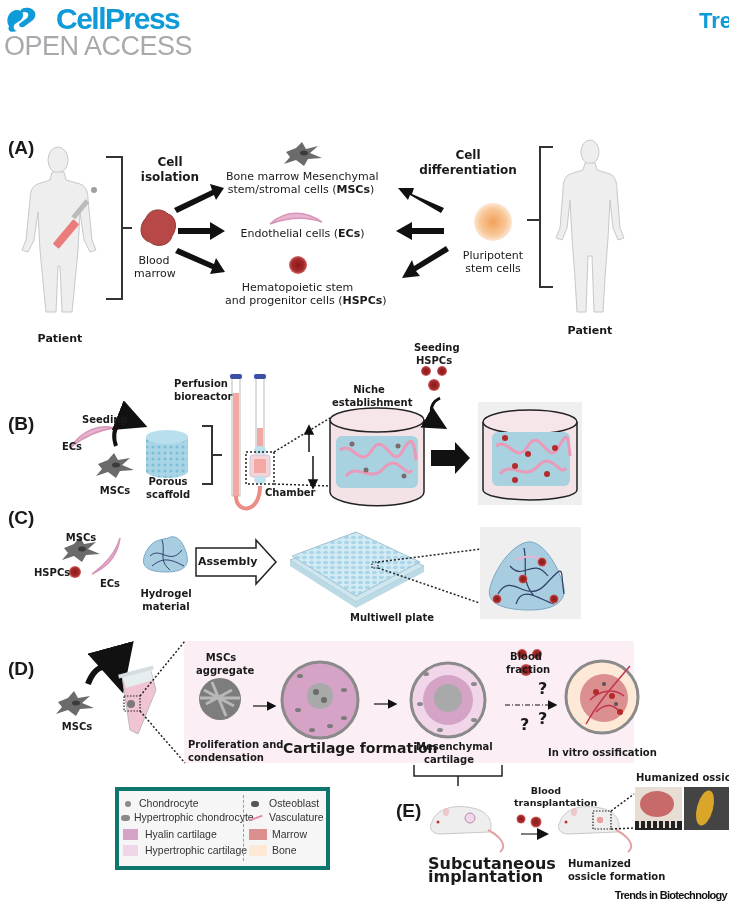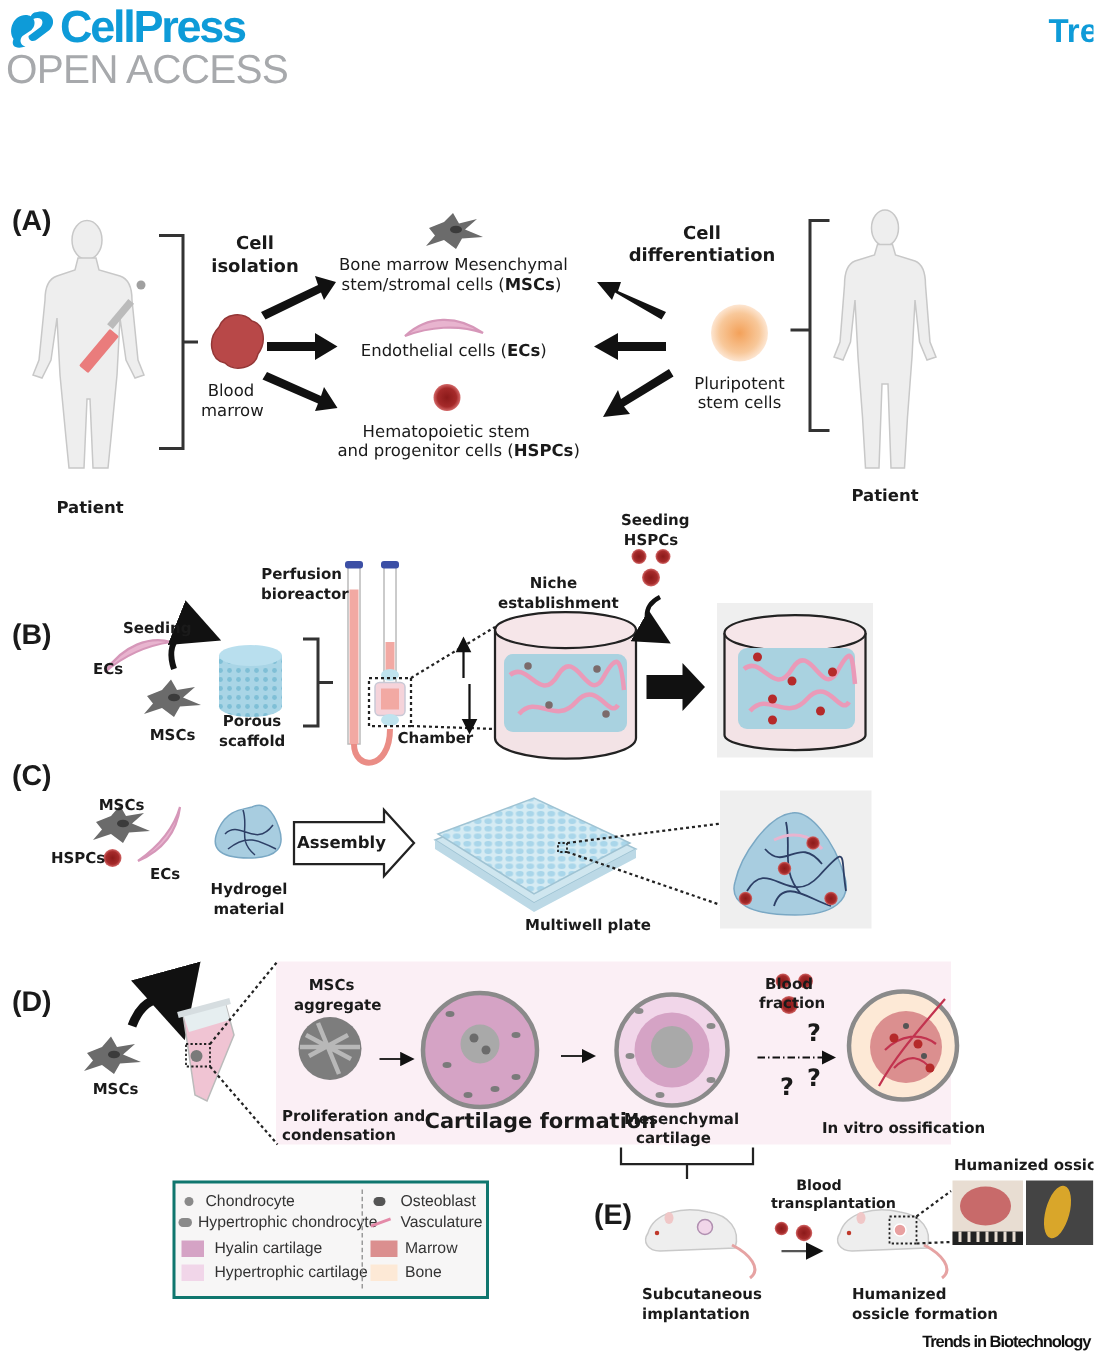--- a/index.html
+++ b/index.html
@@ -7,7 +7,7 @@
   .lbl{position:absolute;font-family:"DejaVu Sans",sans-serif;font-size:11px;line-height:13px;text-align:center;white-space:nowrap;}
   .bold{font-weight:bold;}
   .panel{position:absolute;font-family:"Liberation Sans",sans-serif;font-weight:bold;font-size:19px;}
-  .logo-cell{position:absolute;left:40px;top:2px;font-family:"Liberation Sans",sans-serif;font-weight:bold;font-size:30px;color:#0e9bd8;letter-spacing:-1.5px;}
+  .logo-cell{position:absolute;left:56px;top:2px;font-family:"Liberation Sans",sans-serif;font-weight:bold;font-size:30px;color:#0e9bd8;letter-spacing:-1.5px;}
   .logo-oa{position:absolute;left:4px;top:31px;font-family:"Liberation Sans",sans-serif;font-size:27px;color:#a7a9ac;letter-spacing:-0.5px;}
   .journal-top{position:absolute;left:699px;top:8px;font-family:"Liberation Sans",sans-serif;font-weight:bold;font-size:22px;color:#0e9bd8;}
   .footer{position:absolute;right:2px;top:889px;font-family:"Liberation Sans",sans-serif;font-weight:bold;font-size:11px;letter-spacing:-0.7px;color:#111;text-align:right;}

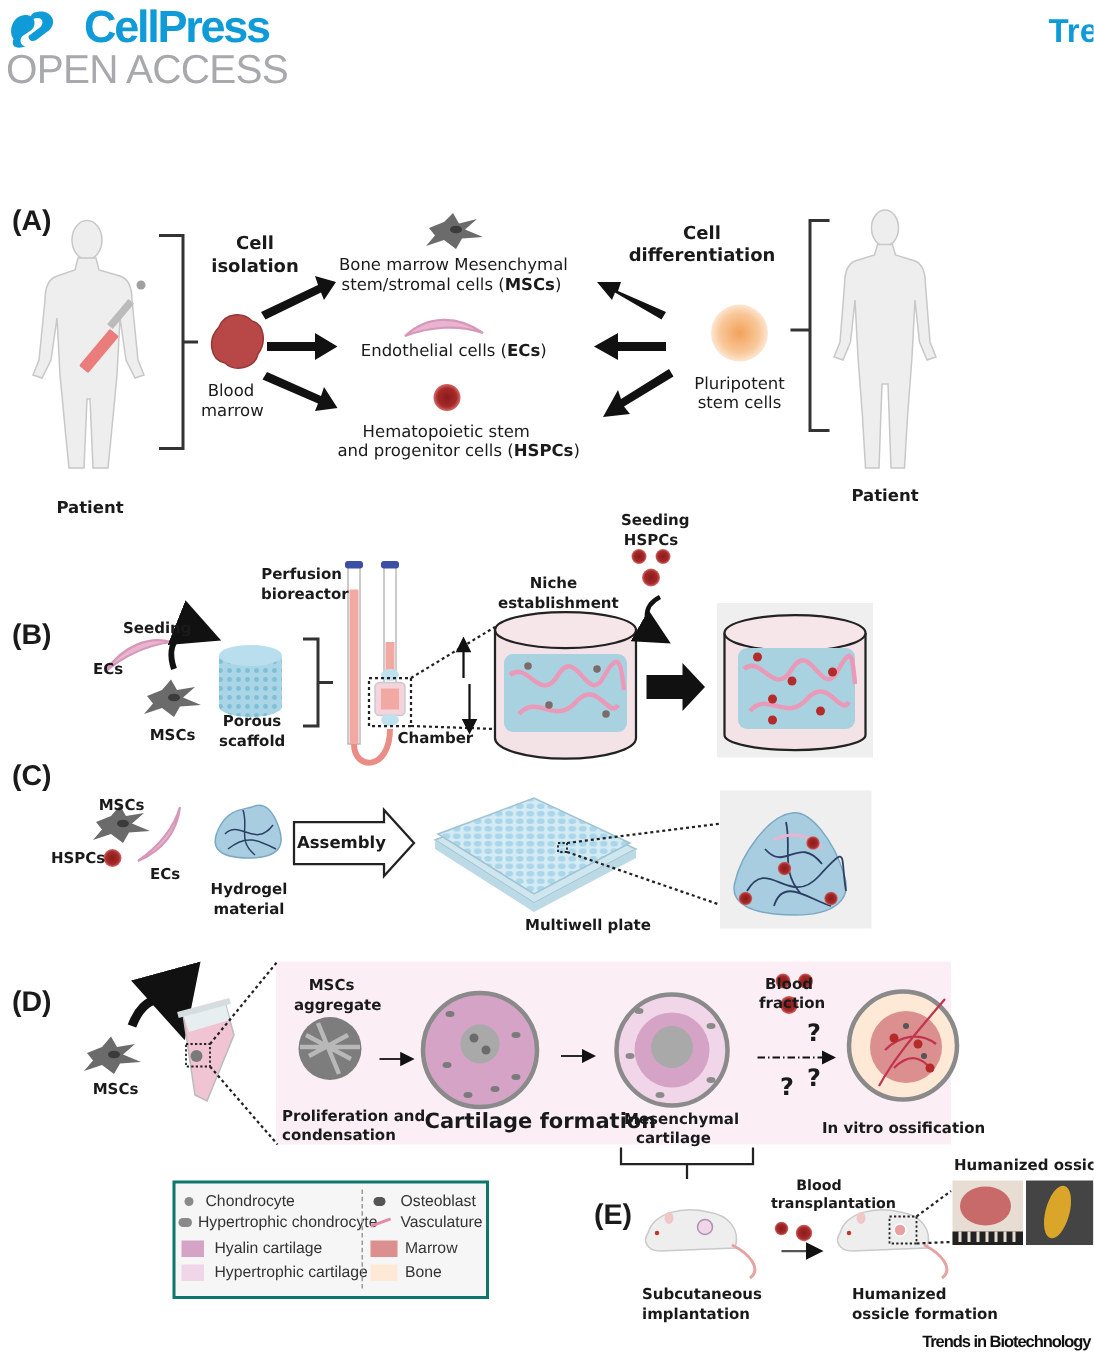--- a/index.html
+++ b/index.html
@@ -12,7 +12,7 @@
   .journal-top{position:absolute;left:699px;top:8px;font-family:"Liberation Sans",sans-serif;font-weight:bold;font-size:22px;color:#0e9bd8;}
   .footer{position:absolute;right:2px;top:889px;font-family:"Liberation Sans",sans-serif;font-weight:bold;font-size:11px;letter-spacing:-0.7px;color:#111;text-align:right;}
   svg{position:absolute;left:0;top:0;}
-  .legend{position:absolute;left:115px;top:787px;width:207px;height:75px;border:2px solid #0f766e;background:#f7f6f6;font-family:"Liberation Sans",sans-serif;font-size:10.5px;color:#333;}
+  .legend{position:absolute;left:115px;top:787px;width:207px;height:75px;border:4px solid #0f766e;background:#f7f6f6;font-family:"Liberation Sans",sans-serif;font-size:10.5px;color:#333;}
   .legend .row{position:absolute;white-space:nowrap;}
   .sw{position:absolute;width:15px;height:11px;}
 </style>

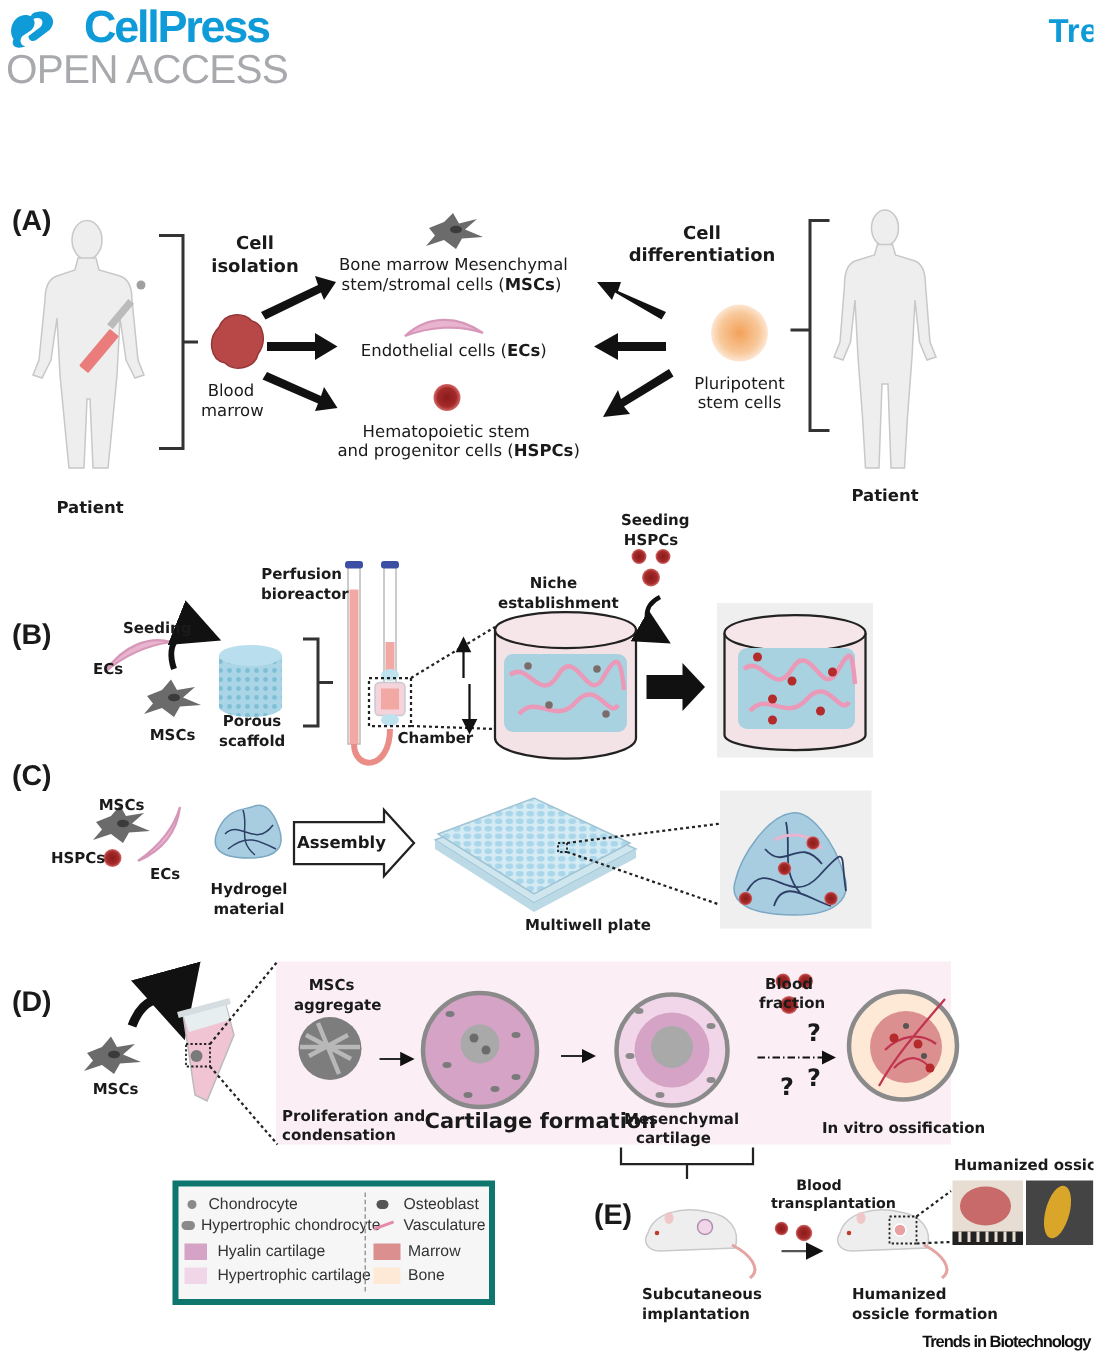--- a/index.html
+++ b/index.html
@@ -430,7 +430,7 @@
 </div>
 
 <div class="panel" style="left:396px;top:800px">(E)</div>
-<div class="lbl bold" style="left:428px;top:857px;width:70px;font-size:10px;text-align:right">
+<div class="lbl bold" style="left:428px;top:857px;width:70px;font-size:16px;text-align:right">
   <div>Subcutaneous</div>
   <div>implantation</div>
 </div>

